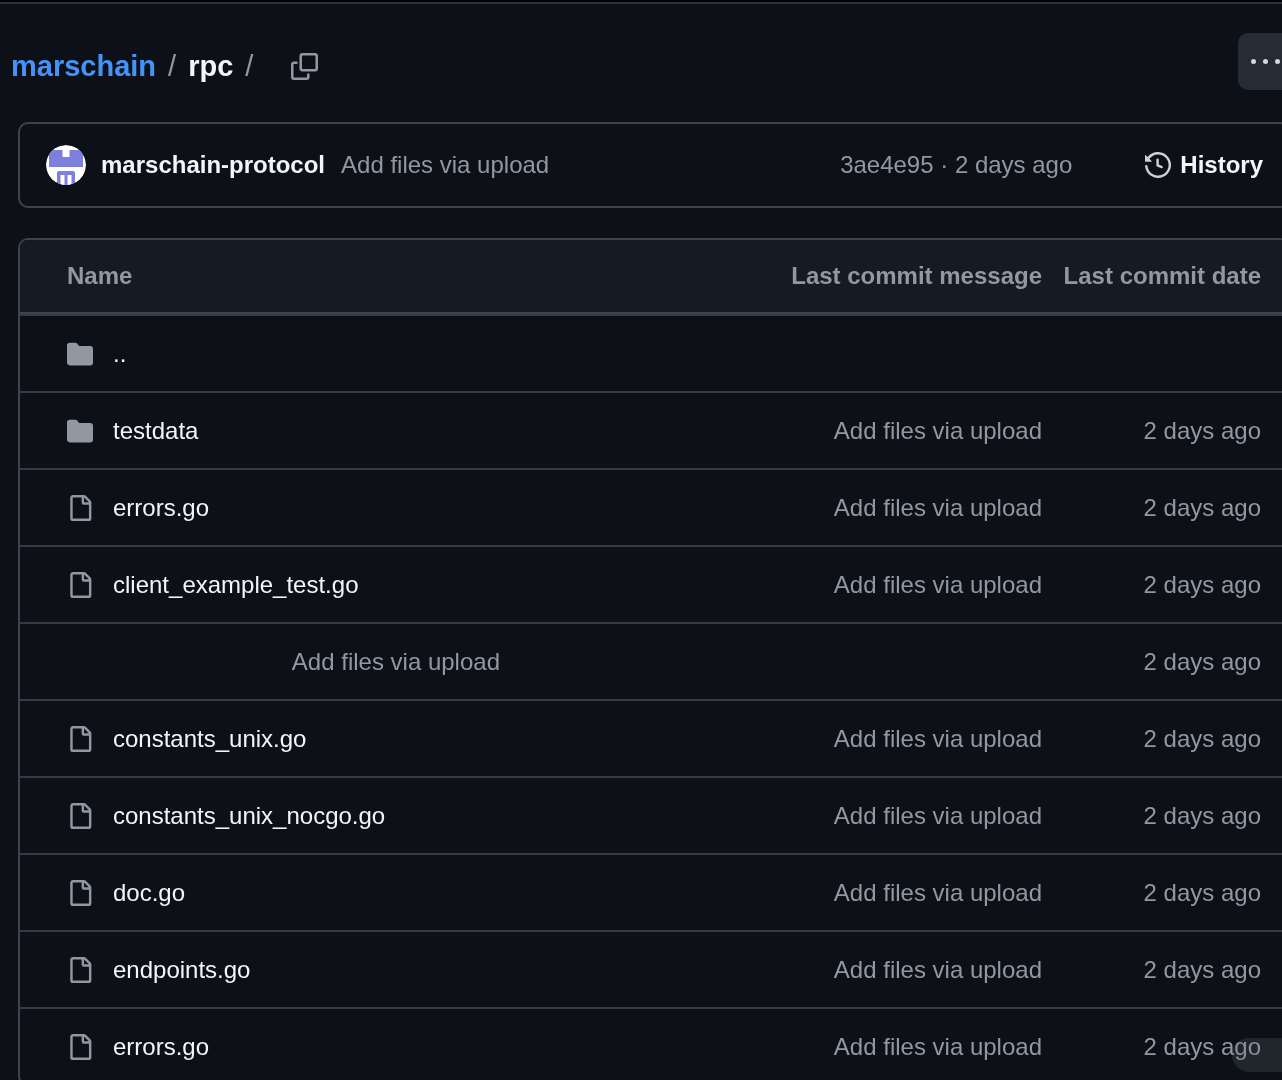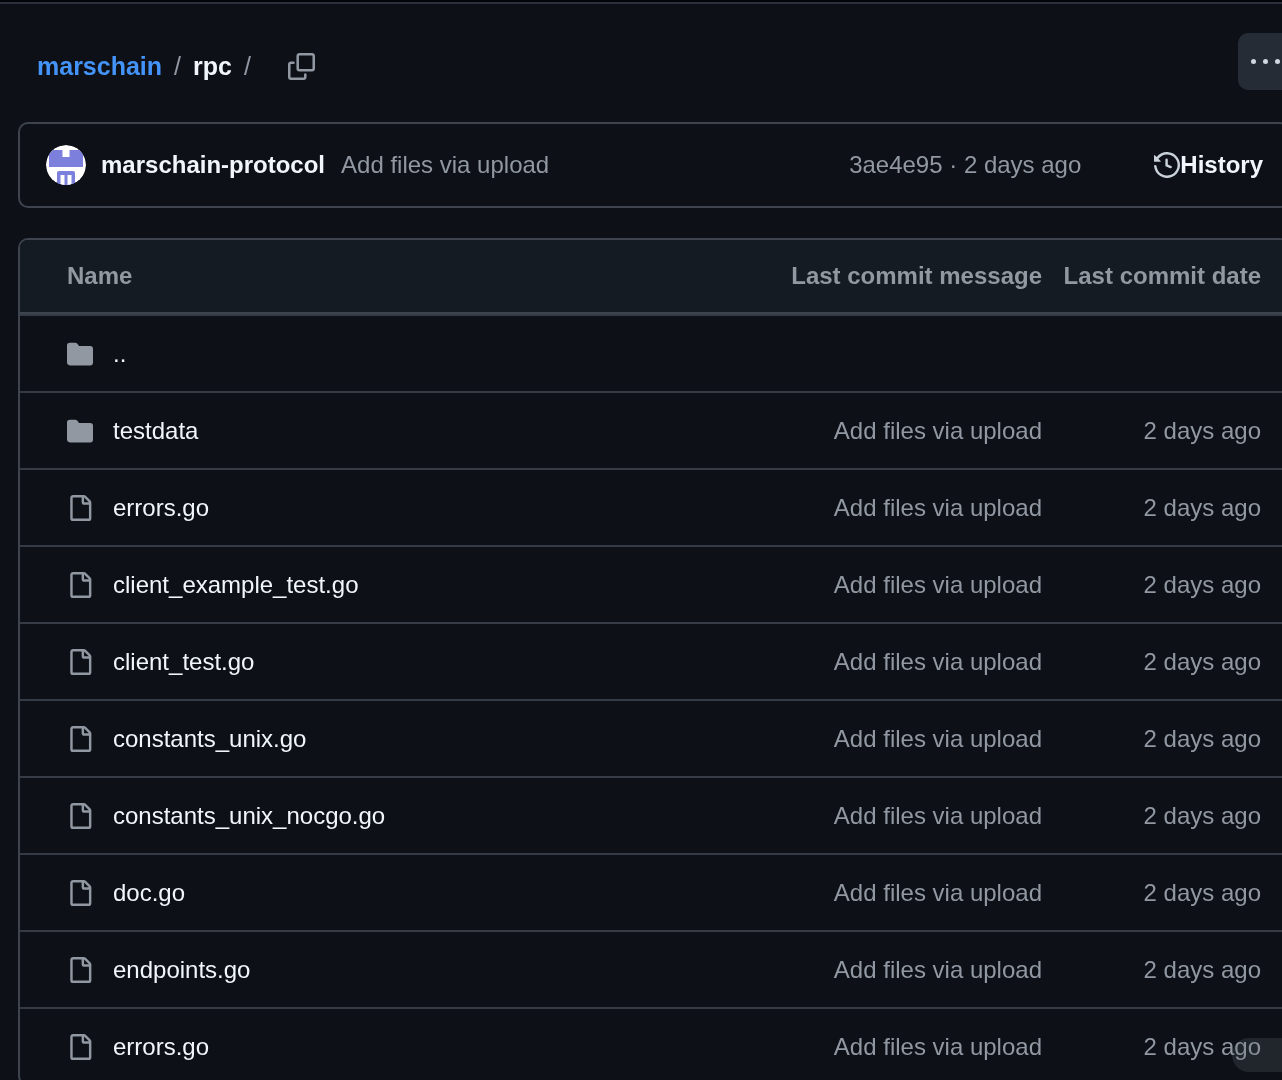--- a/index.html
+++ b/index.html
@@ -35,9 +35,9 @@
 
   
   .breadcrumb-row{
-    position:absolute;top:42px;left:37px;height:48px;
+    position:absolute;top:42px;left:11px;height:48px;
     display:flex;align-items:center;
-    font-size:25px;line-height:48px;
+    font-size:29px;line-height:48px;
   }
   .crumb-repo{color:var(--link);font-weight:600;}
   .crumb-sep{color:var(--muted);margin:0 12px;font-weight:400;}

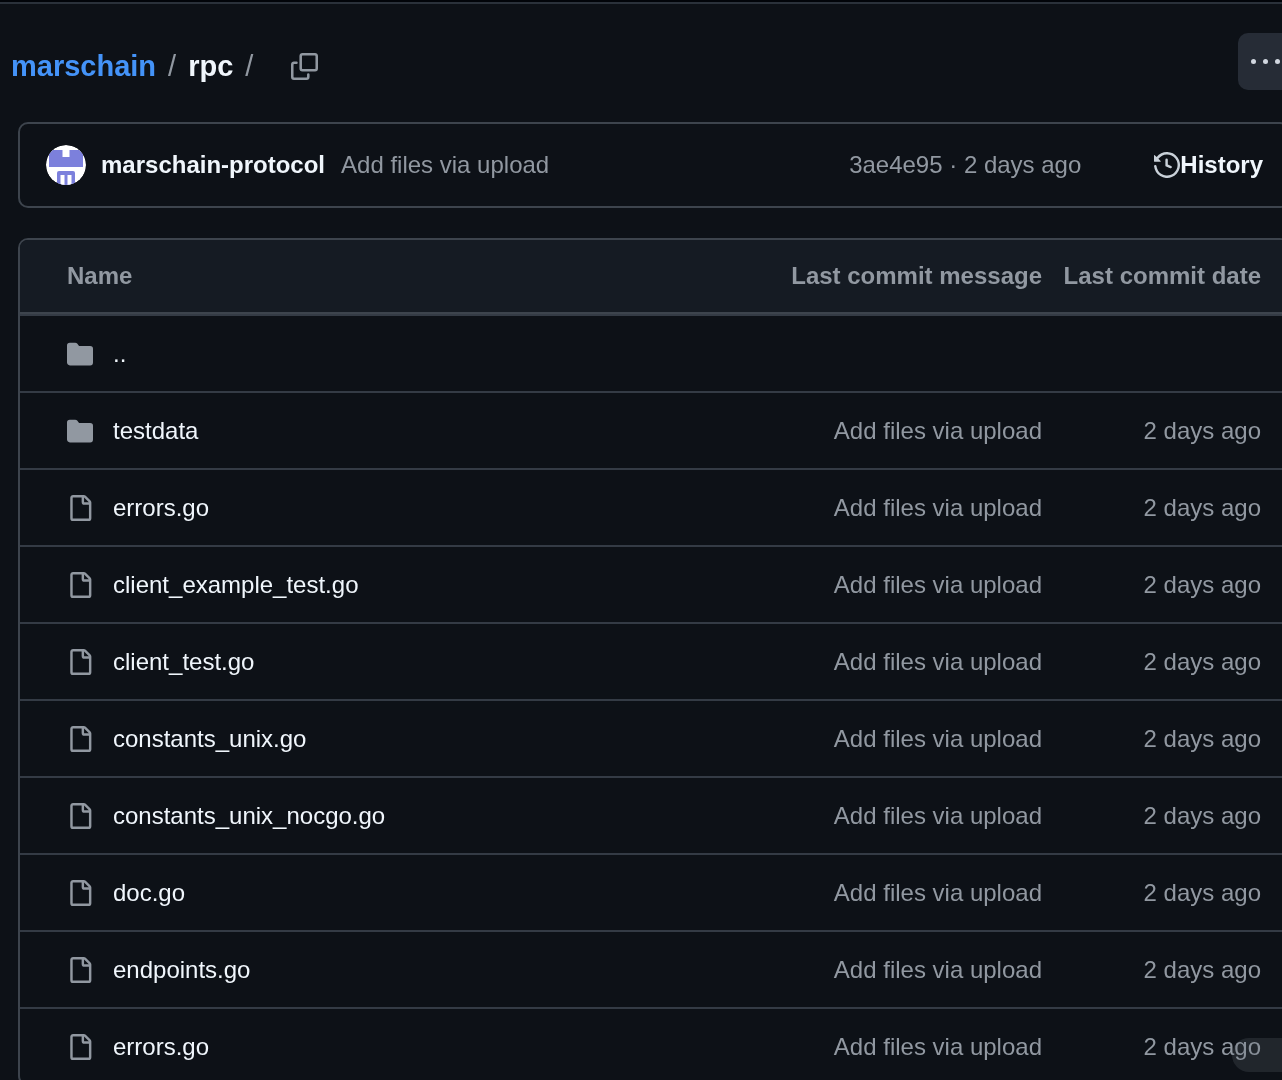--- a/index.html
+++ b/index.html
@@ -75,7 +75,7 @@
   .commit-sha-date{color:var(--muted);white-space:nowrap;}
   .history-link{display:flex;align-items:center;margin-left:33px;cursor:pointer;}
   .history-link svg{display:block;}
-  .history-label{font-weight:700;color:var(--fg);font-size:24px;}
+  .history-label{font-weight:700;color:var(--fg);margin-left:9px;font-size:24px;}
 
   
   .file-table{

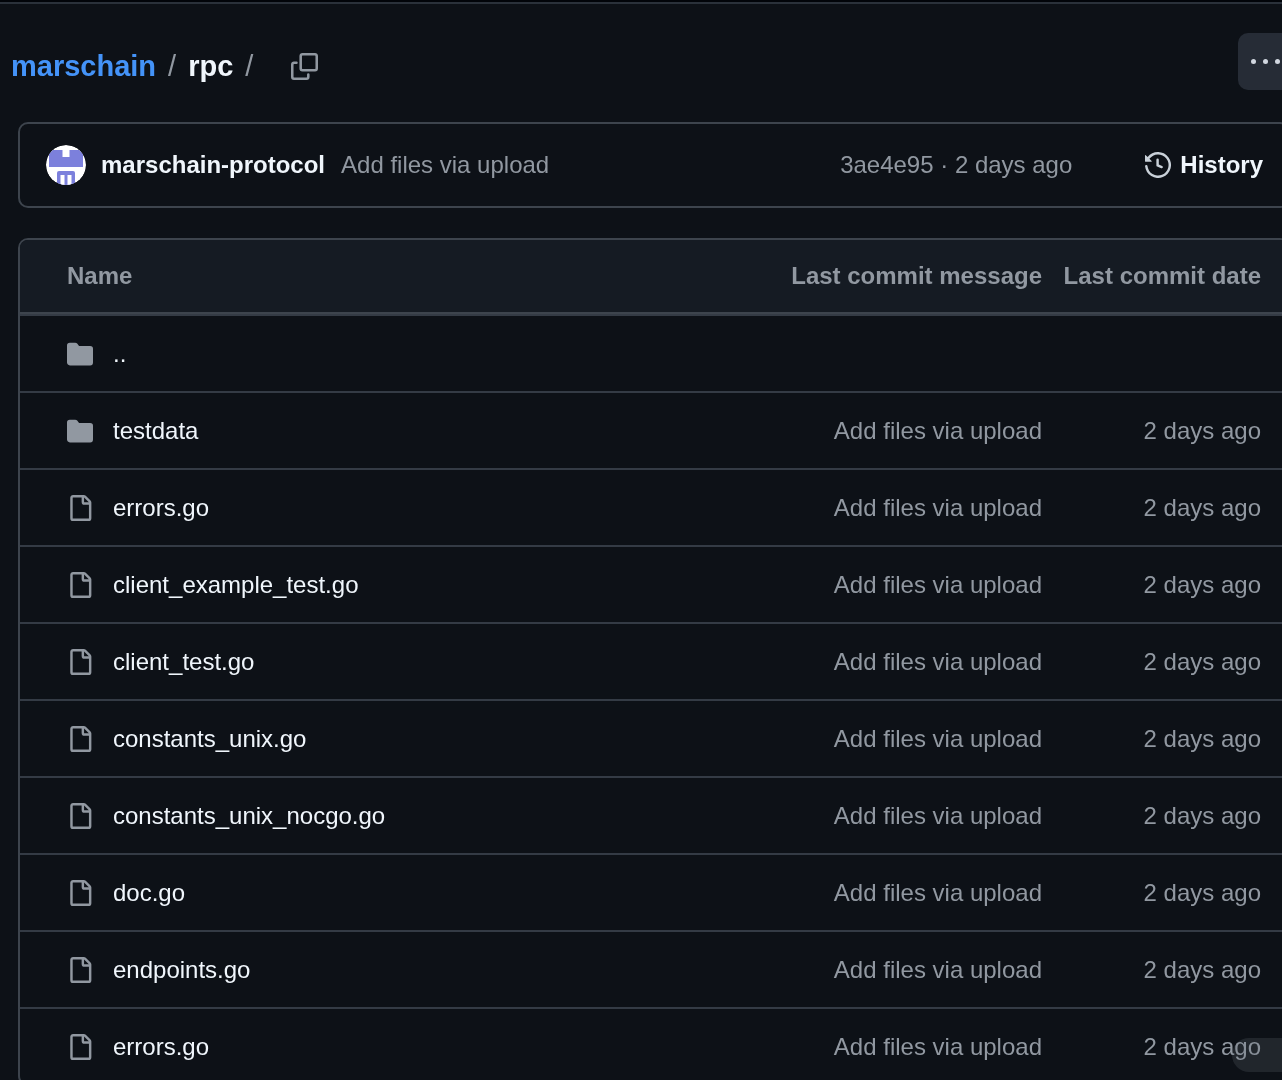--- a/index.html
+++ b/index.html
@@ -229,14 +229,6 @@
   </div>
 
   <div class="trow">
-    <div class="col-name">
-      <span class="row-icon">
-        <svg width="26" height="26" viewBox="0 0 16 16" fill="#9198a1" xmlns="http://www.w3.org/2000/svg">
-            <path d="M2 1.75C2 .784 2.784 0 3.75 0h6.586c.464 0 .909.184 1.237.513l2.914 2.914c.329.328.513.773.513 1.237v9.586A1.75 1.75 0 0 1 13.25 16h-9.5A1.75 1.75 0 0 1 2 14.25Zm1.75-.25a.25.25 0 0 0-.25.25v12.5c0 .138.112.25.25.25h9.5a.25.25 0 0 0 .25-.25V6h-2.75A1.75 1.75 0 0 1 9 4.25V1.5Zm6.75.062V4.25c0 .138.112.25.25.25h2.688l-.011-.013-2.914-2.914-.013-.011Z"></path>
-          </svg>
-      </span>
-      <a class="fname">client_test.go</a>
-    </div>
     <div class="col-msg"><a>Add files via upload</a></div>
     <div class="col-date">2 days ago</div>
   </div>

